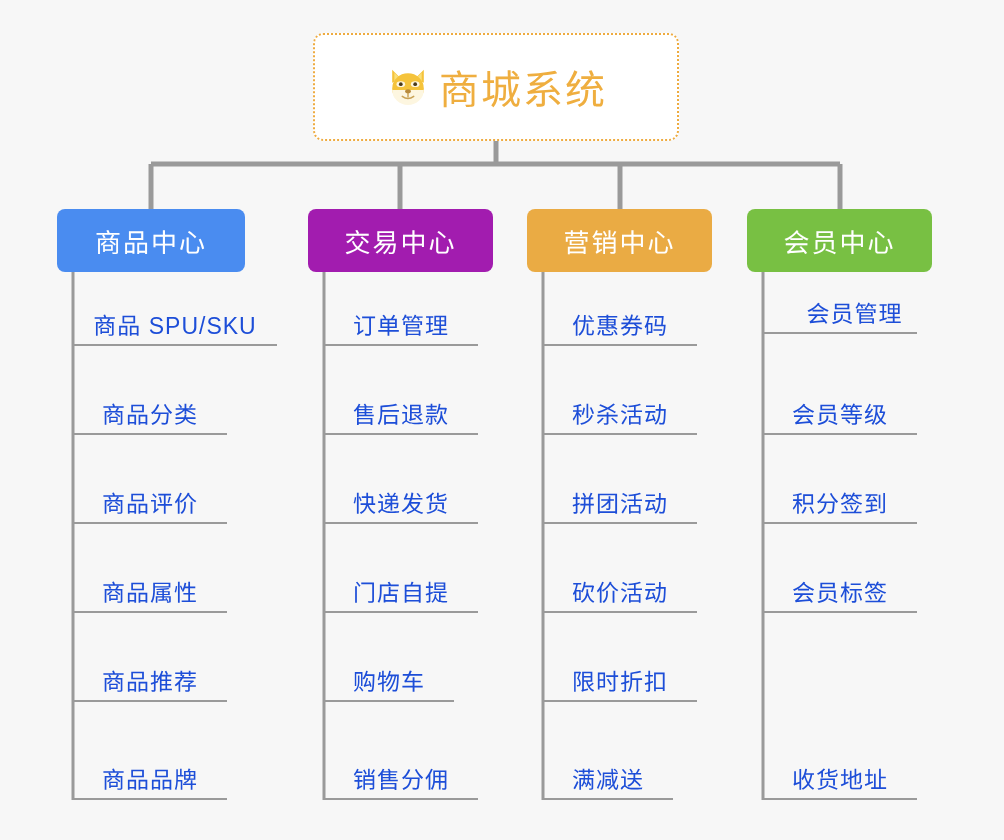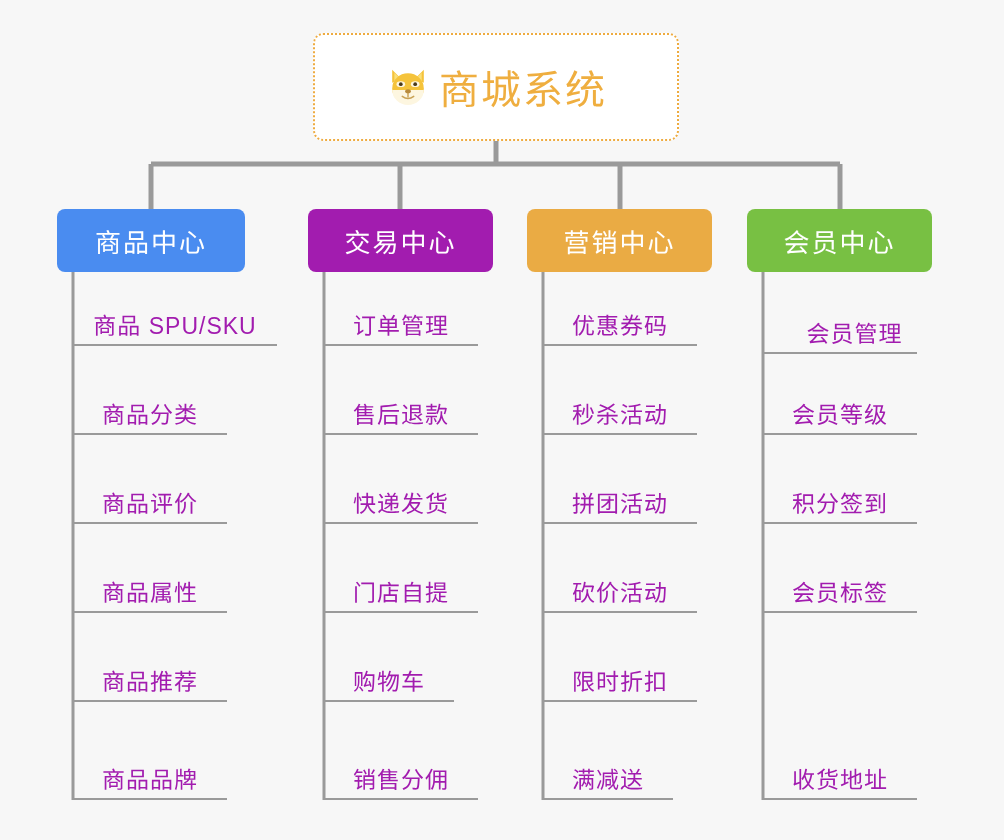--- a/index.html
+++ b/index.html
@@ -71,7 +71,7 @@
     justify-content:center;
     padding-bottom:3px;
     border-bottom:2px solid #9a9a9a;
-    color:#a21caf;
+    color:#1d4ed8;
     font-size:23px;
     letter-spacing:1px;
     white-space:nowrap;

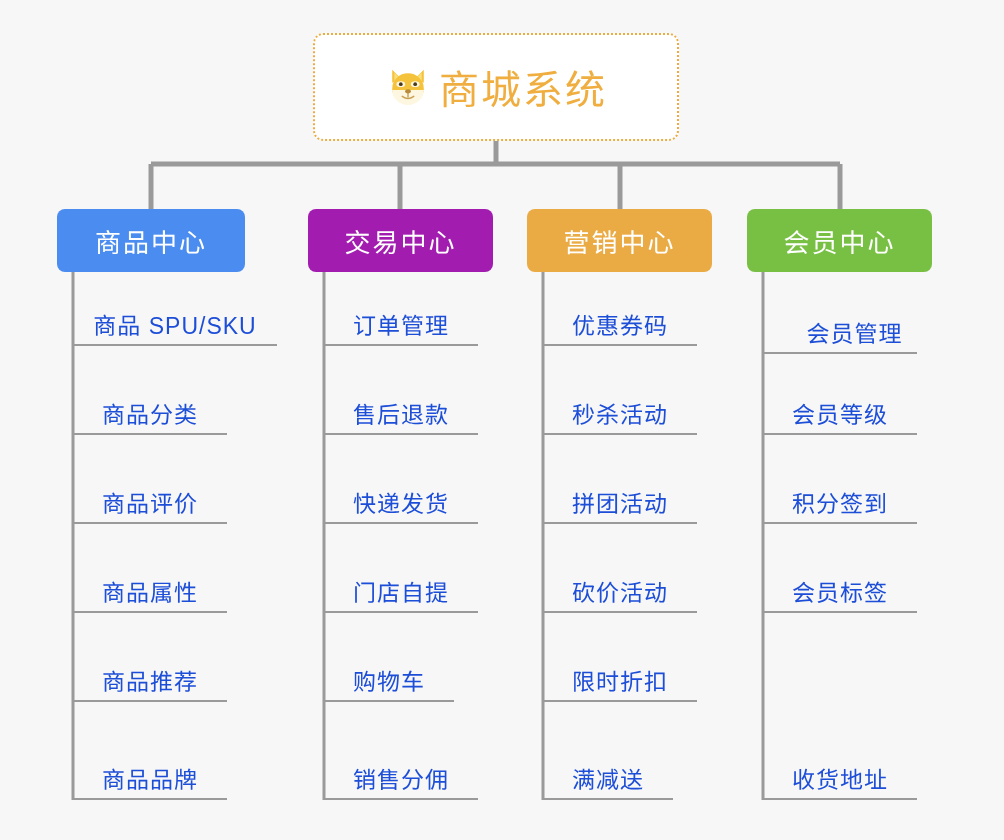--- a/index.html
+++ b/index.html
@@ -190,7 +190,7 @@
   <div class="cat-header" style="left:747px;top:209px;width:185px;background:#78c043;align-items:center;">
     <span>会员中心</span>
   </div>
-  <div class="leaf" style="left:763px;top:308px;width:154px;padding-left:29px;">
+  <div class="leaf" style="left:763px;top:288px;width:154px;padding-left:29px;">
     <span class="leaf-text">会员管理</span>
   </div>
   <div class="leaf" style="left:763px;top:389px;width:154px;">

